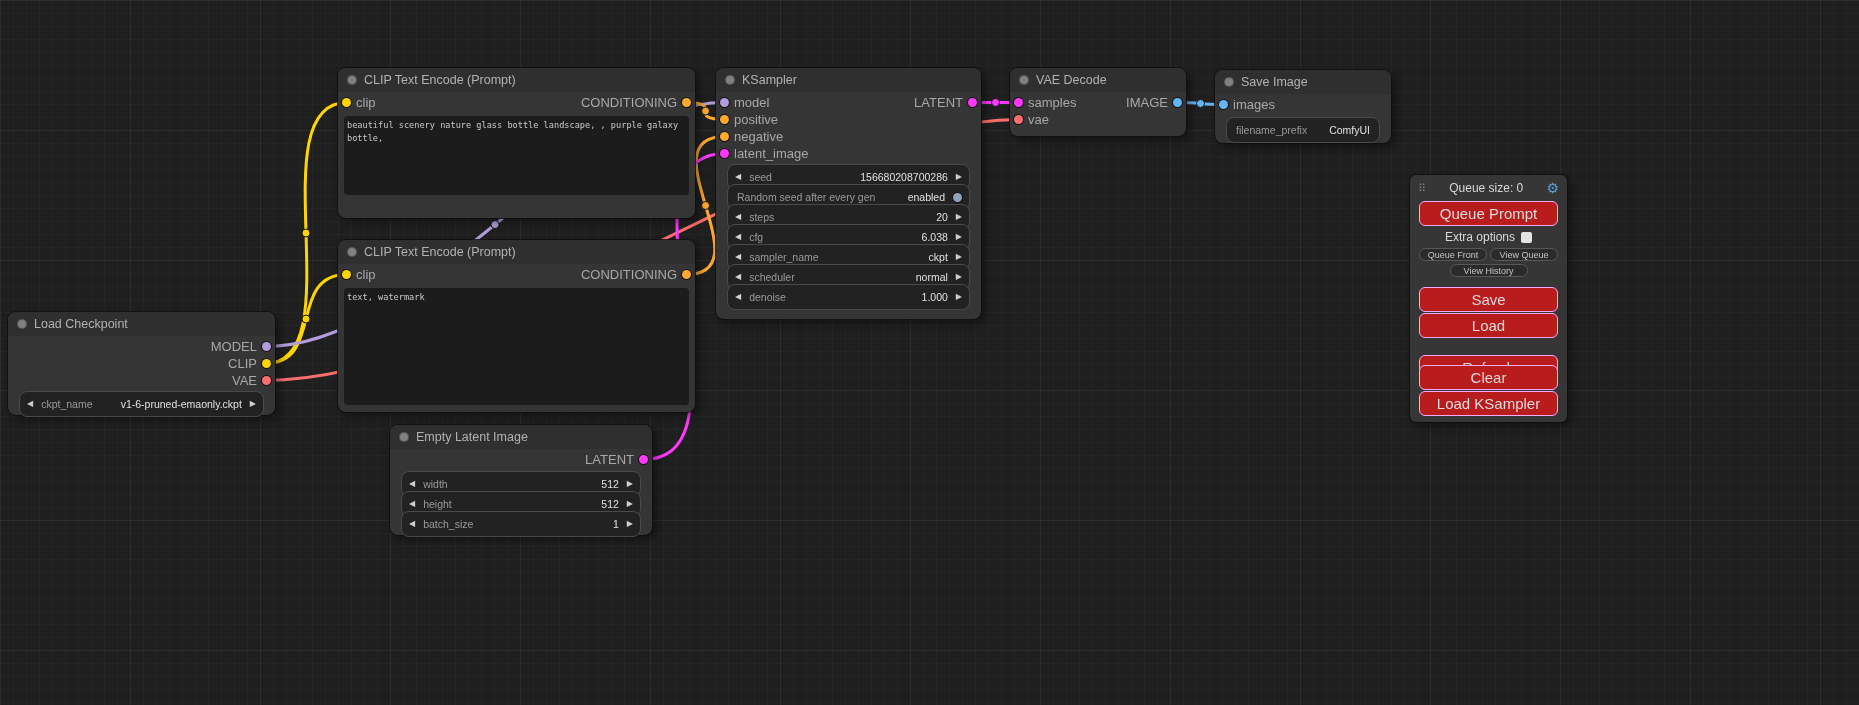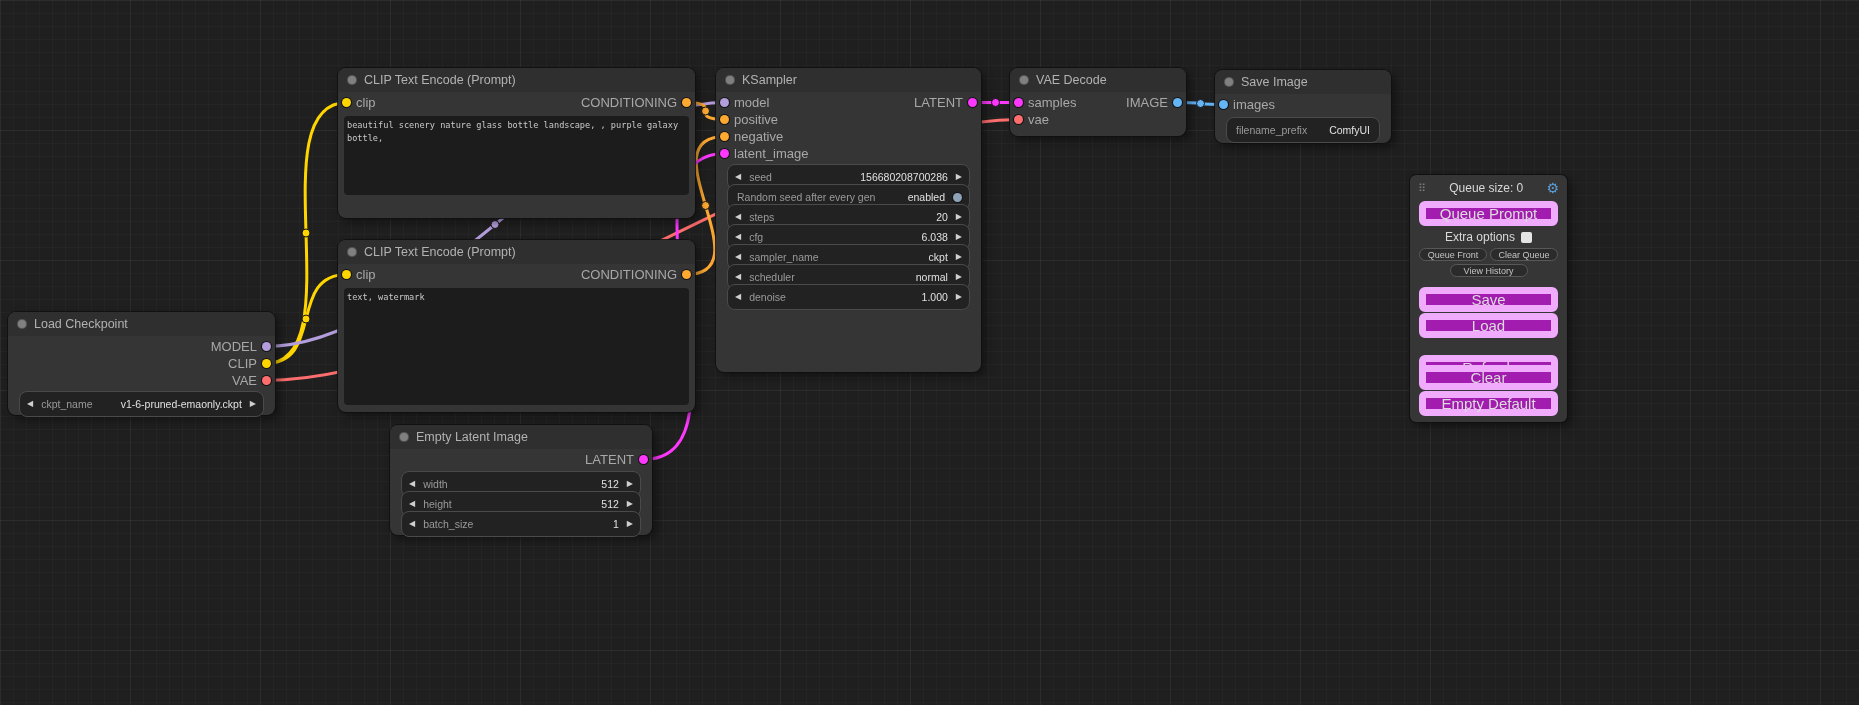--- a/index.html
+++ b/index.html
@@ -187,7 +187,7 @@
     </div>
   </div>
 
-  <div class="node" style="left:716px; top:68px; width:265px; height:304px;">
+  <div class="node" style="left:716px; top:68px; width:265px; height:251px;">
     <div class="node-title">
       <span class="title-dot"></span>
       <span class="title-text">KSampler</span>

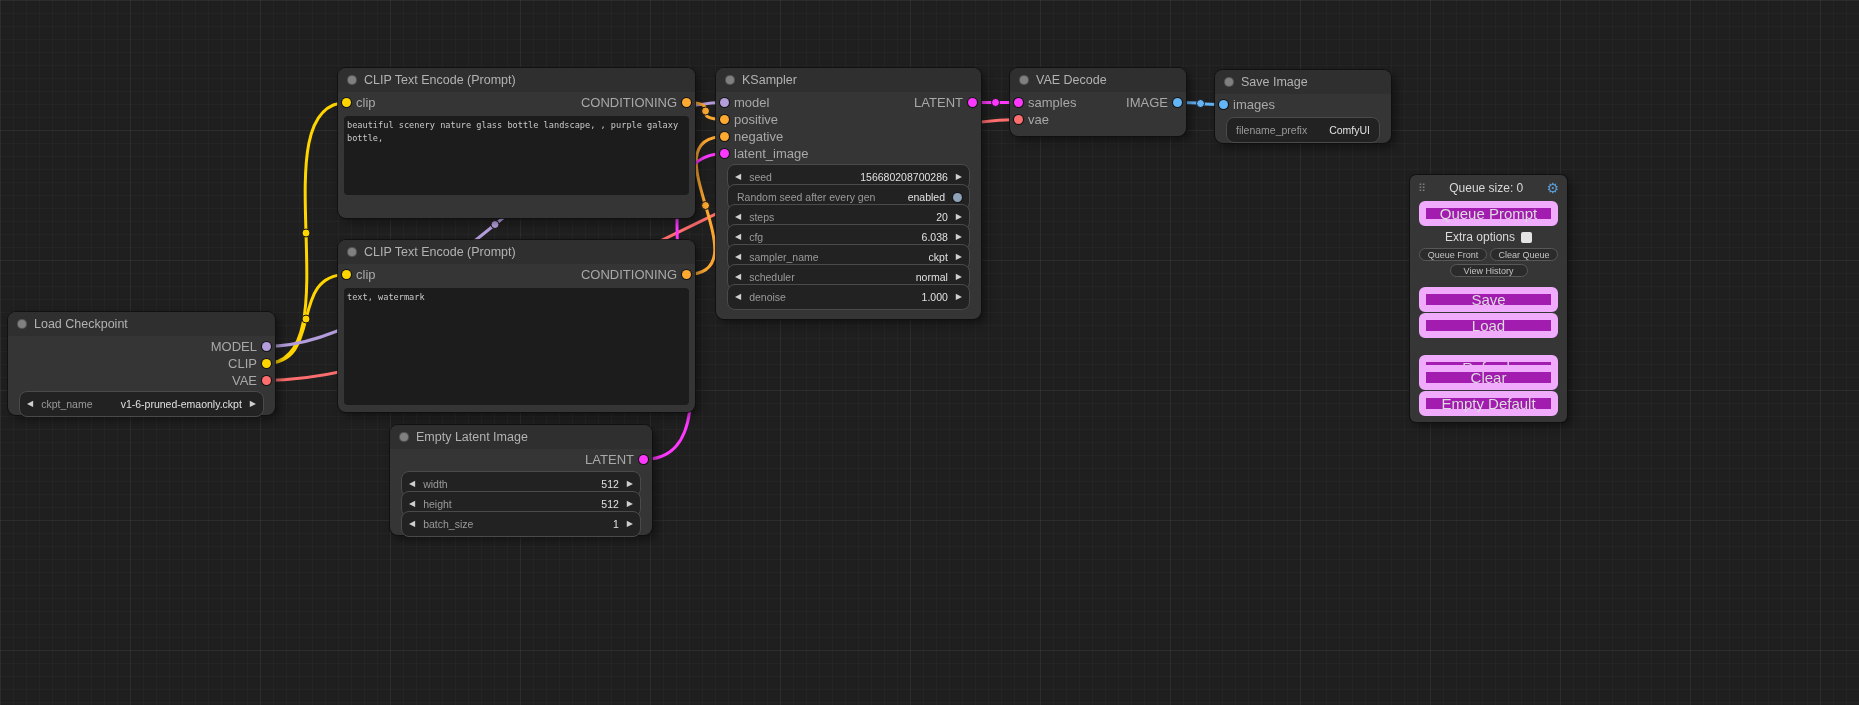--- a/index.html
+++ b/index.html
@@ -61,7 +61,7 @@
   .drag-handle { color:#7d7d7d; font-size:11px; cursor:grab; }
   .queue-size { flex:1; text-align:center; color:#d8d8d8; font-size:12px; }
   .gear { color:#5b9dd5; font-size:14px; cursor:pointer; }
-  .menu-btn { position:absolute; left:9px; width:139px; background:#a21caf; border:7px solid #f0abfc;
+  .menu-btn { position:absolute; left:9px; width:139px; background:#b91c1c; border:1px solid #f0abfc;
           border-radius:6px; color:#dcdcdc; display:flex; align-items:center; justify-content:center;
           font-family:inherit; cursor:pointer; }
   .btn-big { height:25px; font-size:15px; }

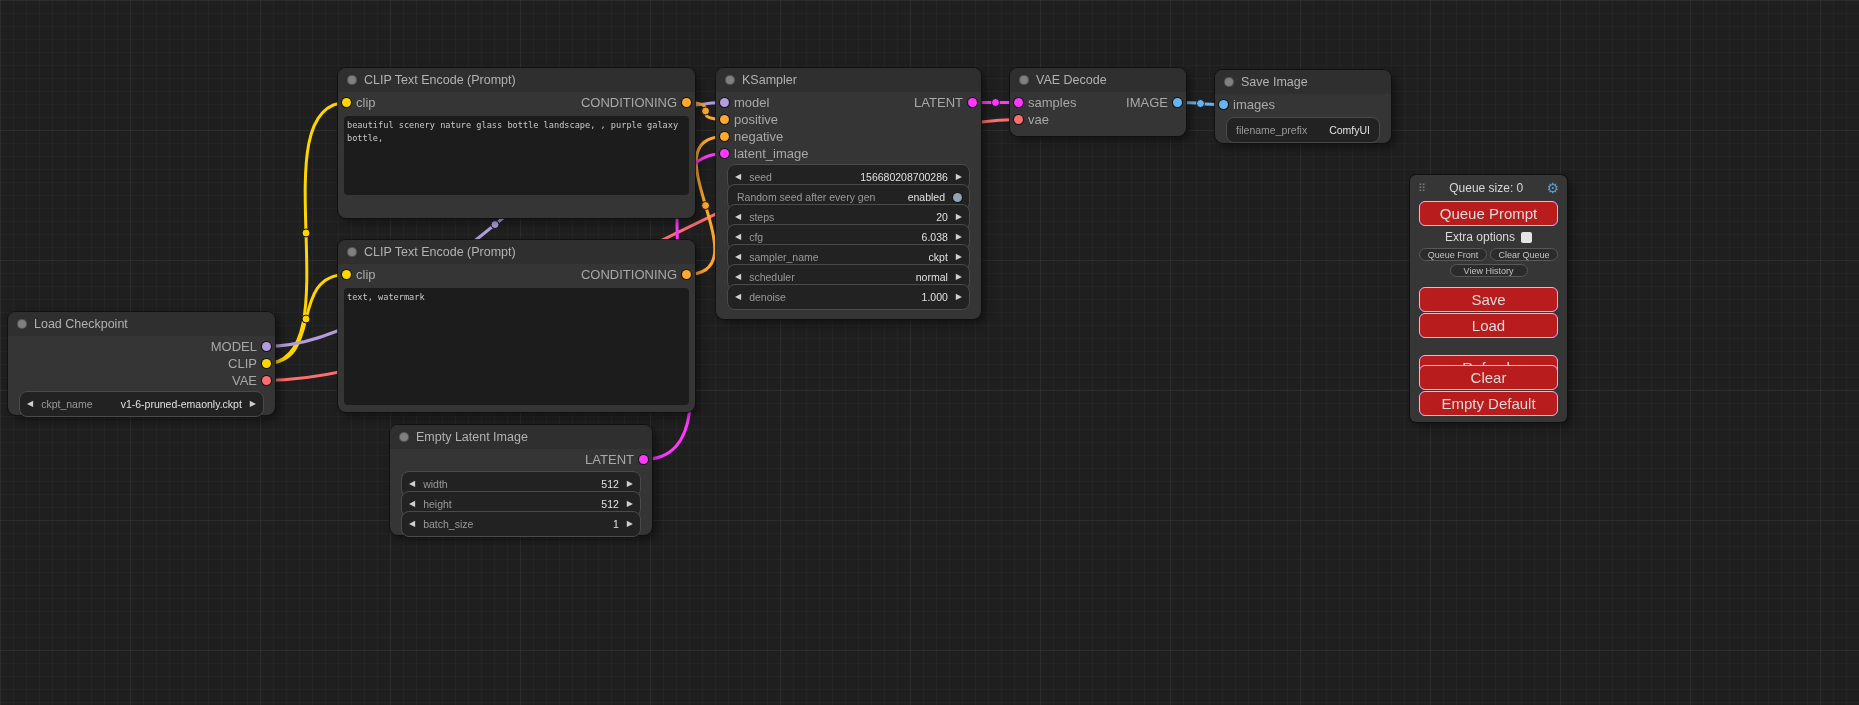--- a/index.html
+++ b/index.html
@@ -299,7 +299,7 @@
     </div>
     <div class="small-row">
       <button class="btn-small">Queue Front</button>
-      <button class="btn-small">Clear Queue</button>
+      <button class="btn-small">View Queue</button>
     </div>
     <div class="history-row">
       <button class="btn-small">View History</button>

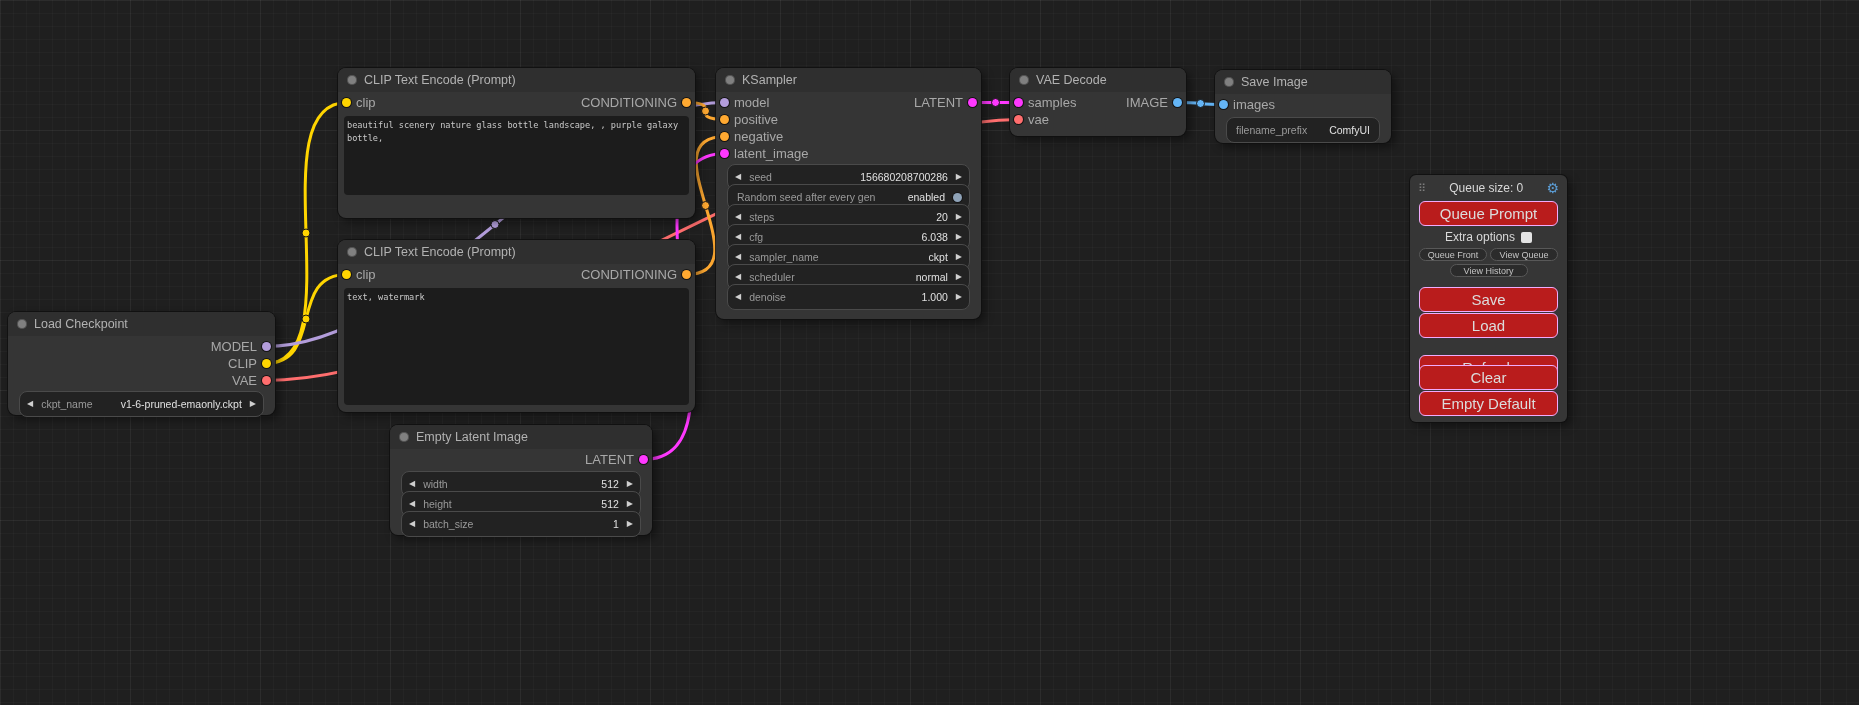--- a/index.html
+++ b/index.html
@@ -308,7 +308,7 @@
     <button class="menu-btn btn-big" style="top:138px">Load</button>
     <button class="menu-btn btn-big" style="top:180px">Refresh</button>
     <button class="menu-btn btn-big" style="top:190px">Clear</button>
-    <button class="menu-btn btn-big" style="top:216px">Empty Default</button>
+    <button class="menu-btn btn-big" style="top:216px">Load KSampler</button>
   </div>
 
 </div>

